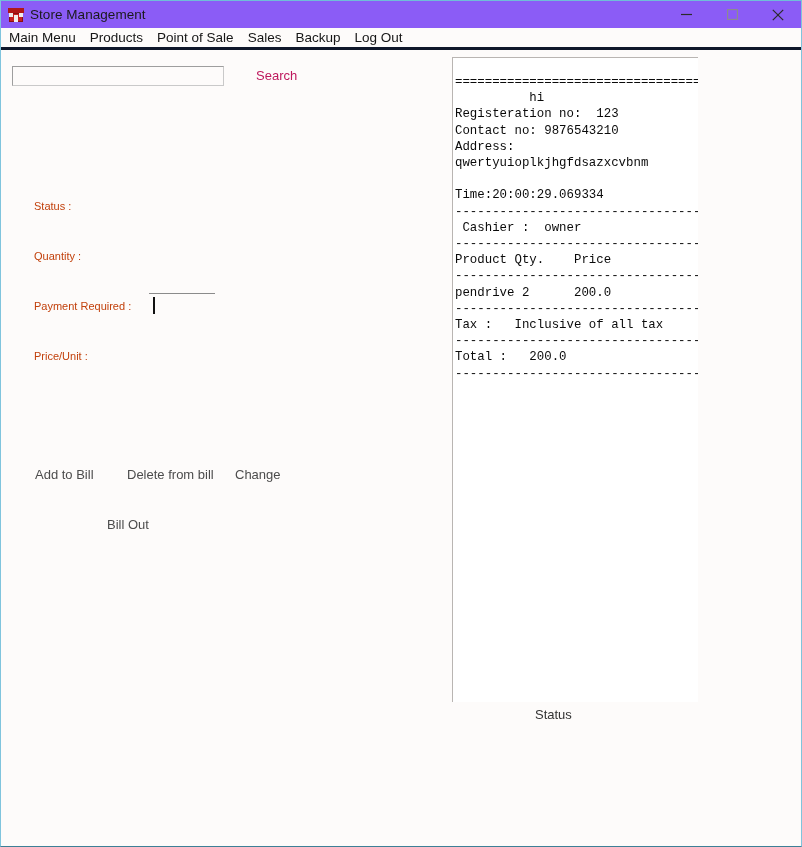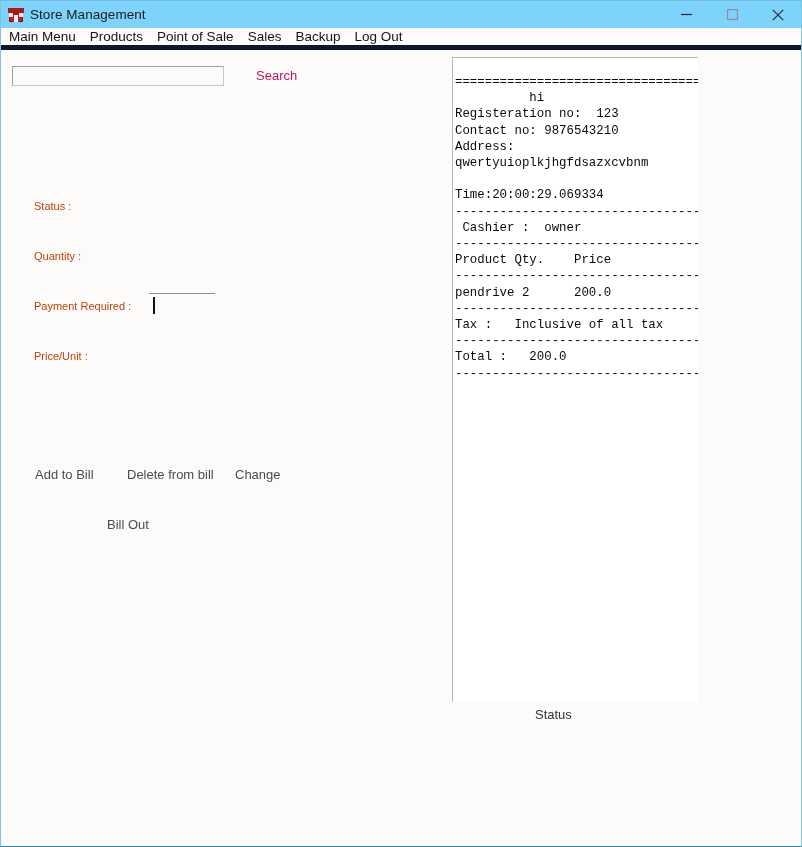--- a/index.html
+++ b/index.html
@@ -33,7 +33,7 @@
     left: 0; top: 0;
     width: 800px;
     height: 27px;
-    background: #7dd3fc;
+    background: #8b5cf6;
     display: flex;
     align-items: center;
   }

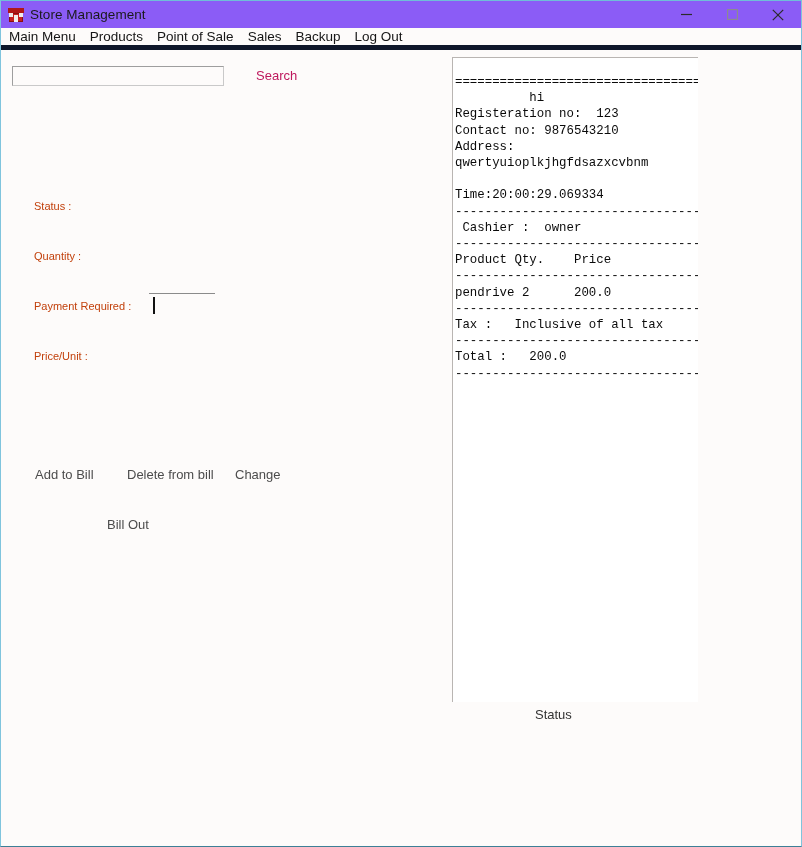--- a/index.html
+++ b/index.html
@@ -106,7 +106,7 @@
     display: flex;
     align-items: center;
     background: #fdfbfa;
-    border-bottom: 5px solid #0f172a;
+    border-bottom: 3px solid #0f172a;
     box-sizing: border-box;
   }
   .menu-item {

